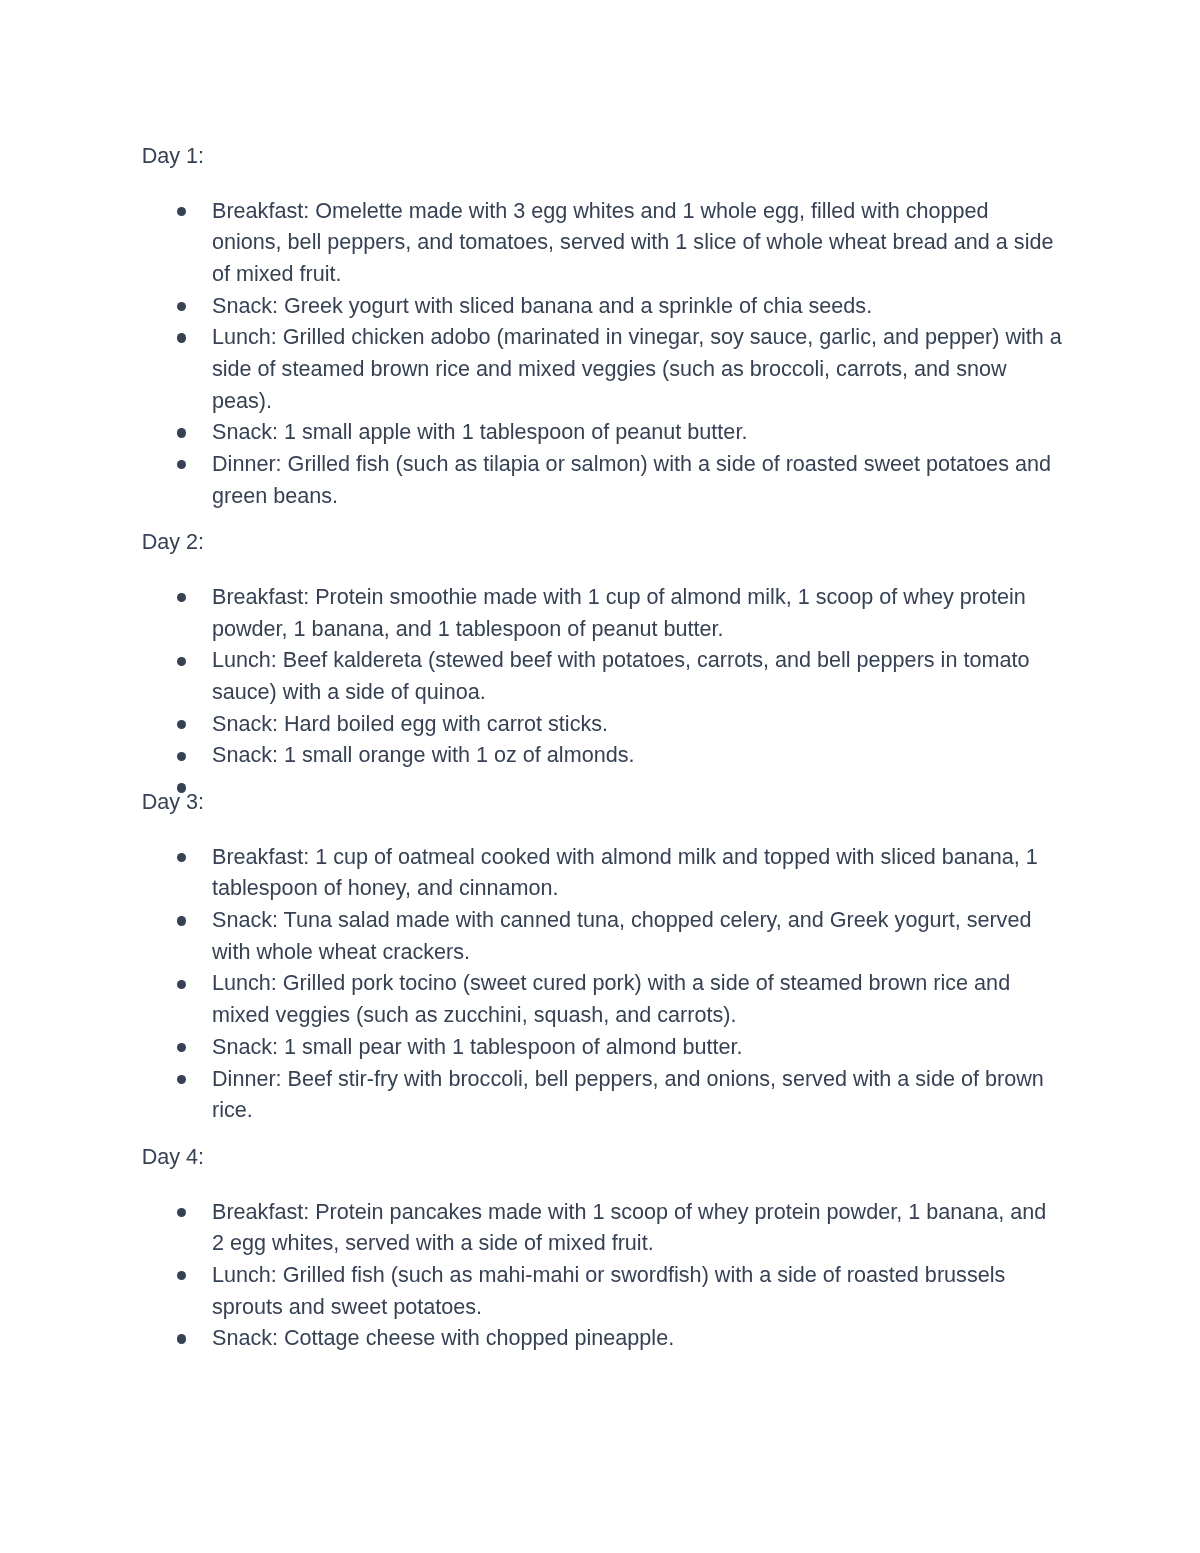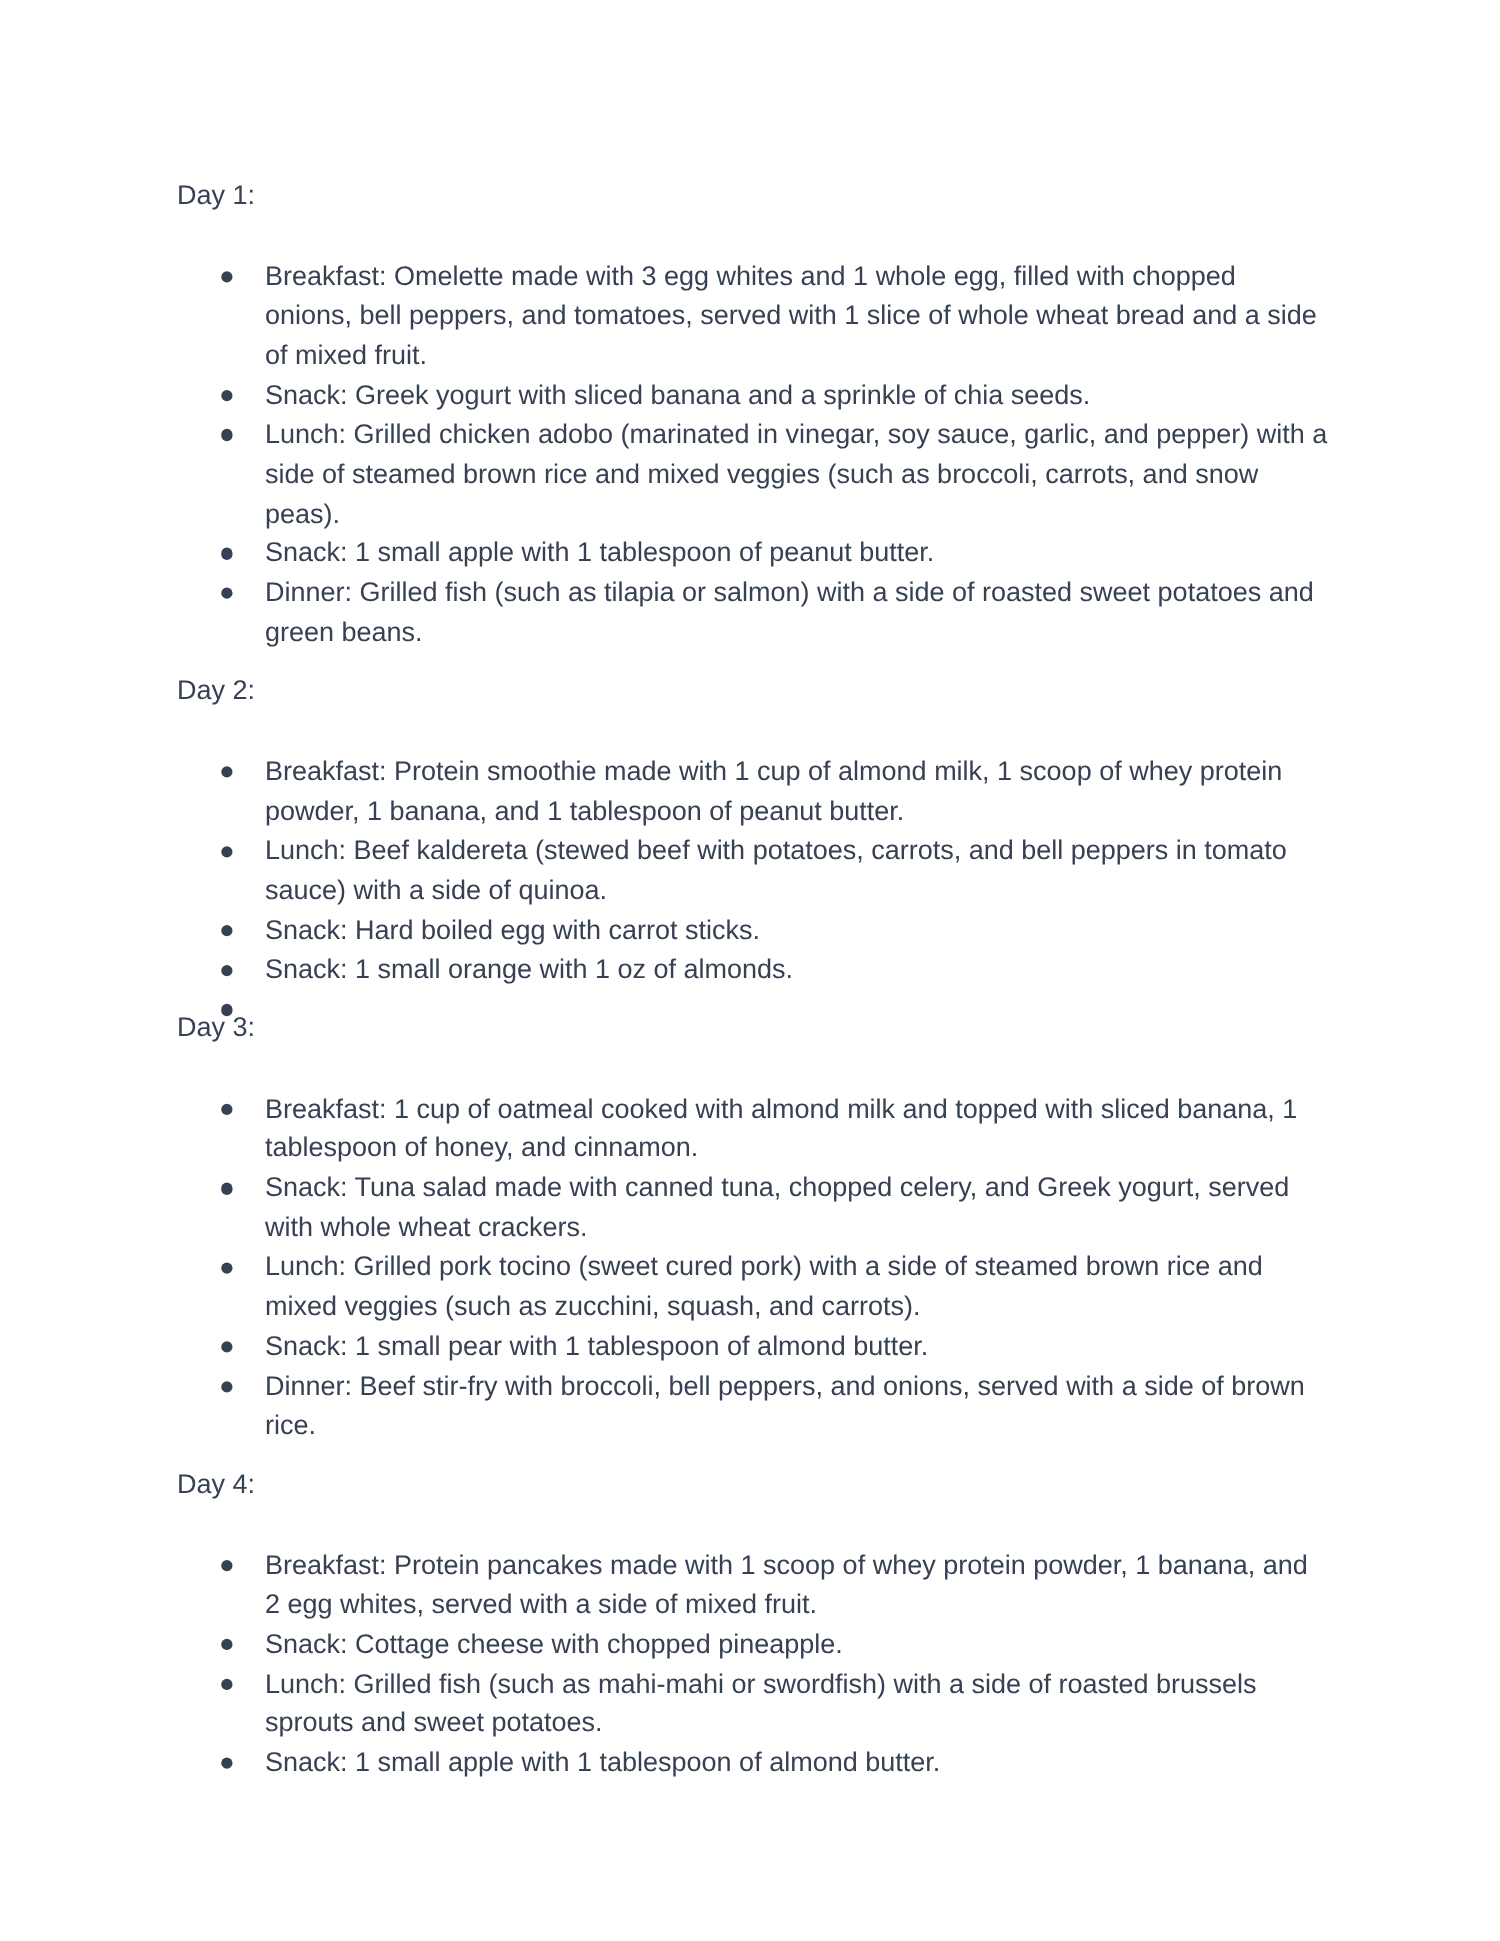--- a/index.html
+++ b/index.html
@@ -42,7 +42,7 @@
   }
   .meal-list {
     list-style: none;
-    margin: 33px 0 0 0;
+    margin: 23px 0 0 0;
     padding: 0;
   }
   .meal-item {

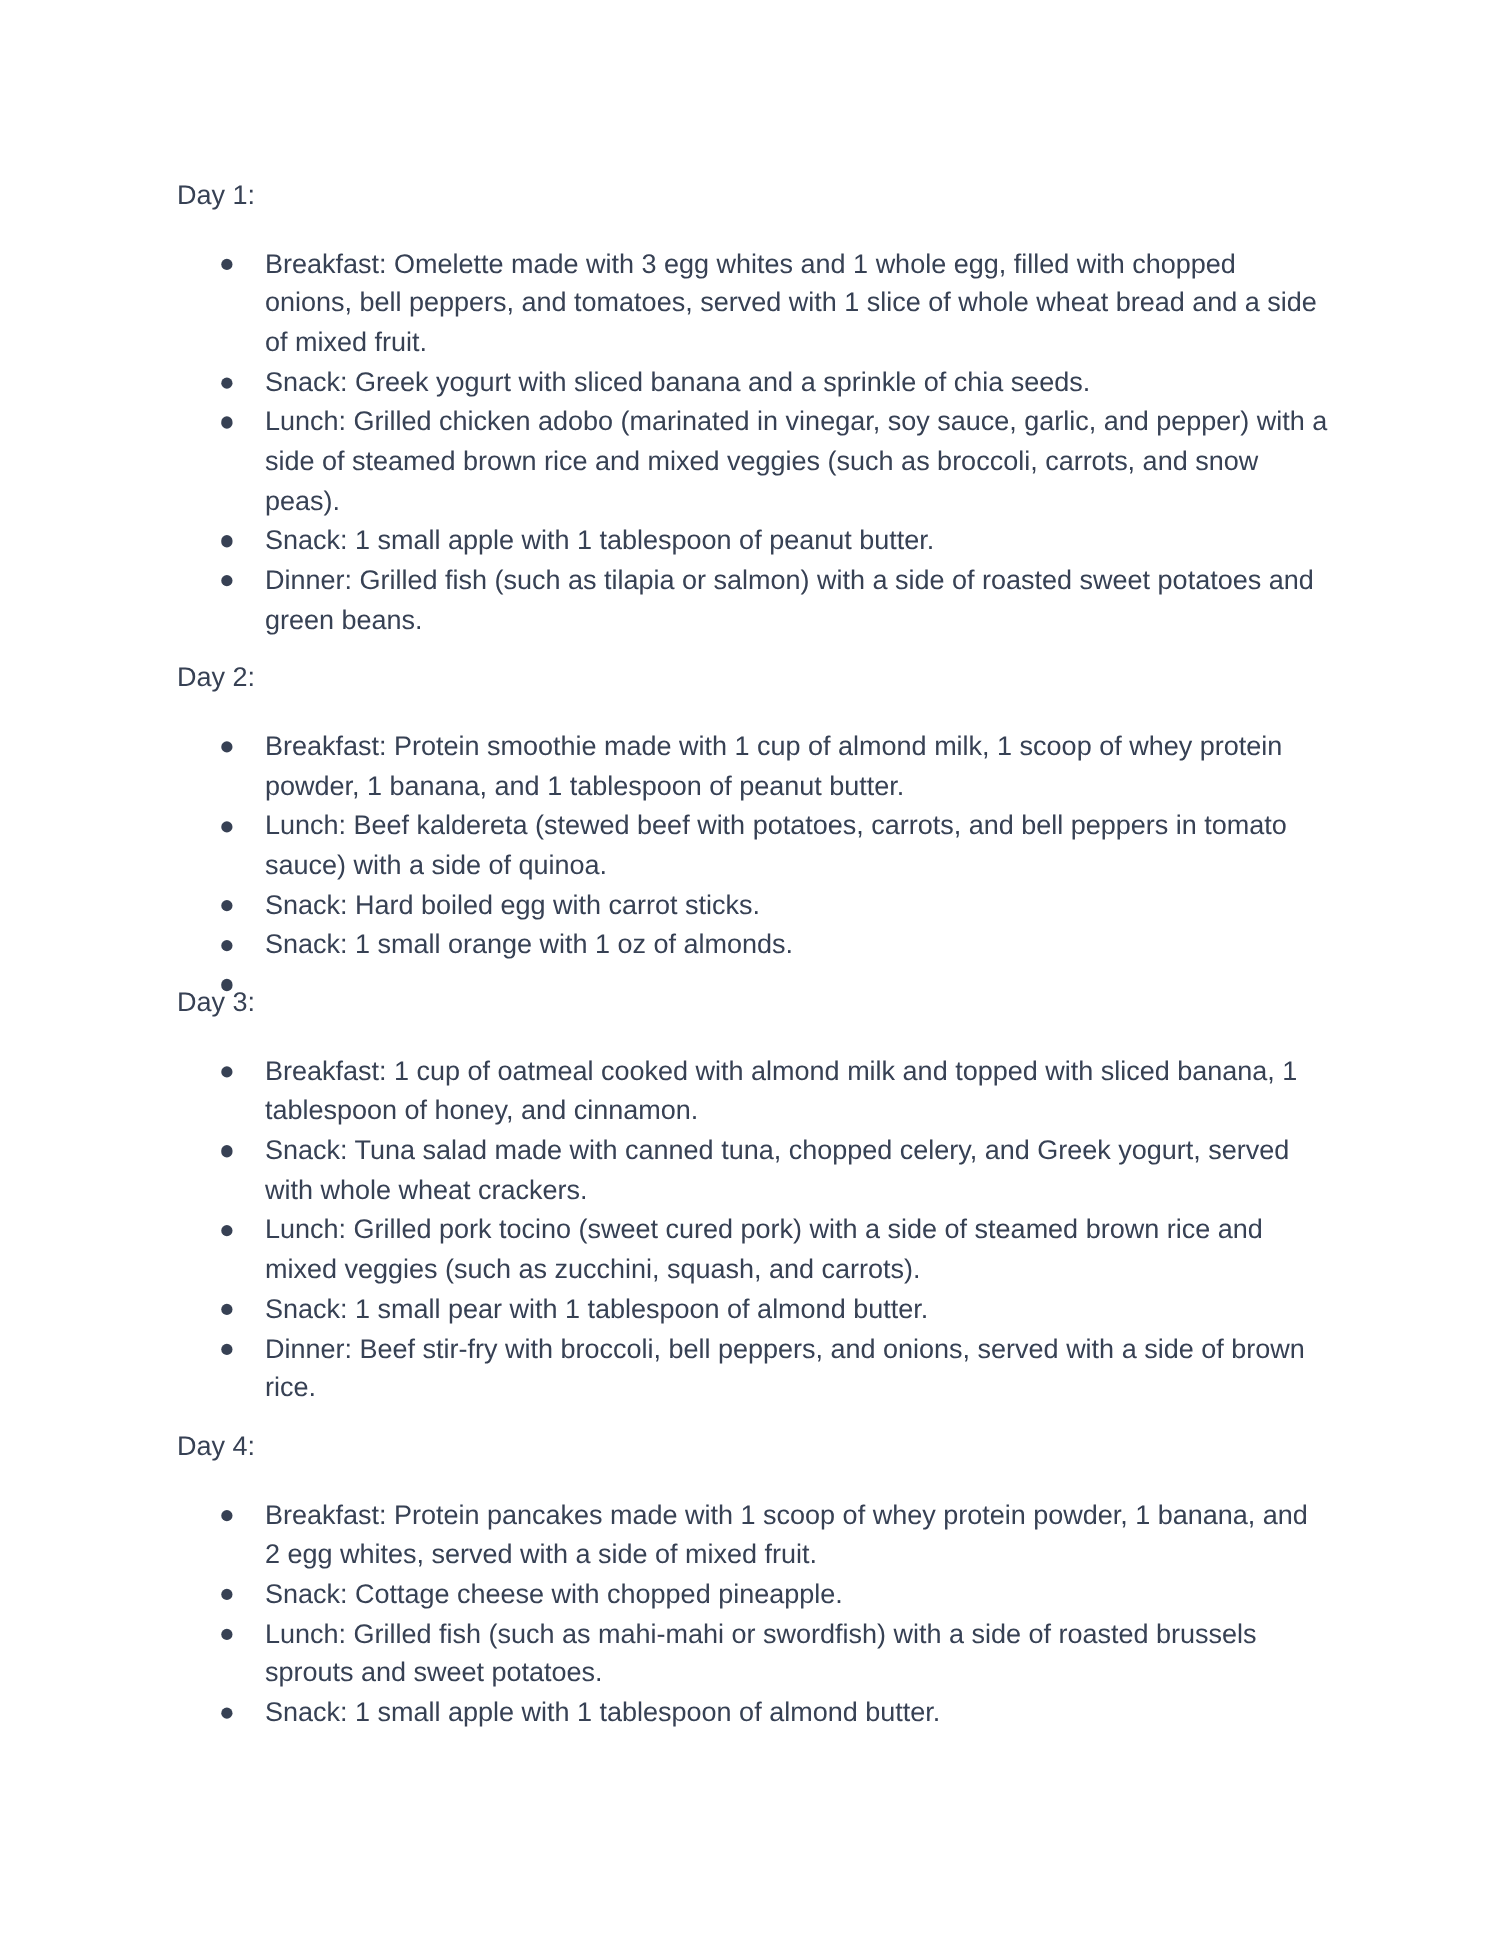--- a/index.html
+++ b/index.html
@@ -102,8 +102,8 @@
       <p class="day-heading">Day 4:</p>
       <ul class="meal-list">
         <li class="meal-item"><span class="bullet"></span><span class="meal-text">Breakfast: Protein pancakes made with 1 scoop of whey protein powder, 1 banana, and 2 egg whites, served with a side of mixed fruit.</span></li>
+        <li class="meal-item"><span class="bullet"></span><span class="meal-text">Lunch: Grilled fish (such as mahi-mahi or swordfish) with a side of roasted brussels sprouts and sweet potatoes.</span></li>
         <li class="meal-item"><span class="bullet"></span><span class="meal-text">Snack: Cottage cheese with chopped pineapple.</span></li>
-        <li class="meal-item"><span class="bullet"></span><span class="meal-text">Lunch: Grilled fish (such as mahi-mahi or swordfish) with a side of roasted brussels sprouts and sweet potatoes.</span></li>
         <li class="meal-item"><span class="bullet"></span><span class="meal-text">Snack: 1 small apple with 1 tablespoon of almond butter.</span></li>
       </ul>
     </section>

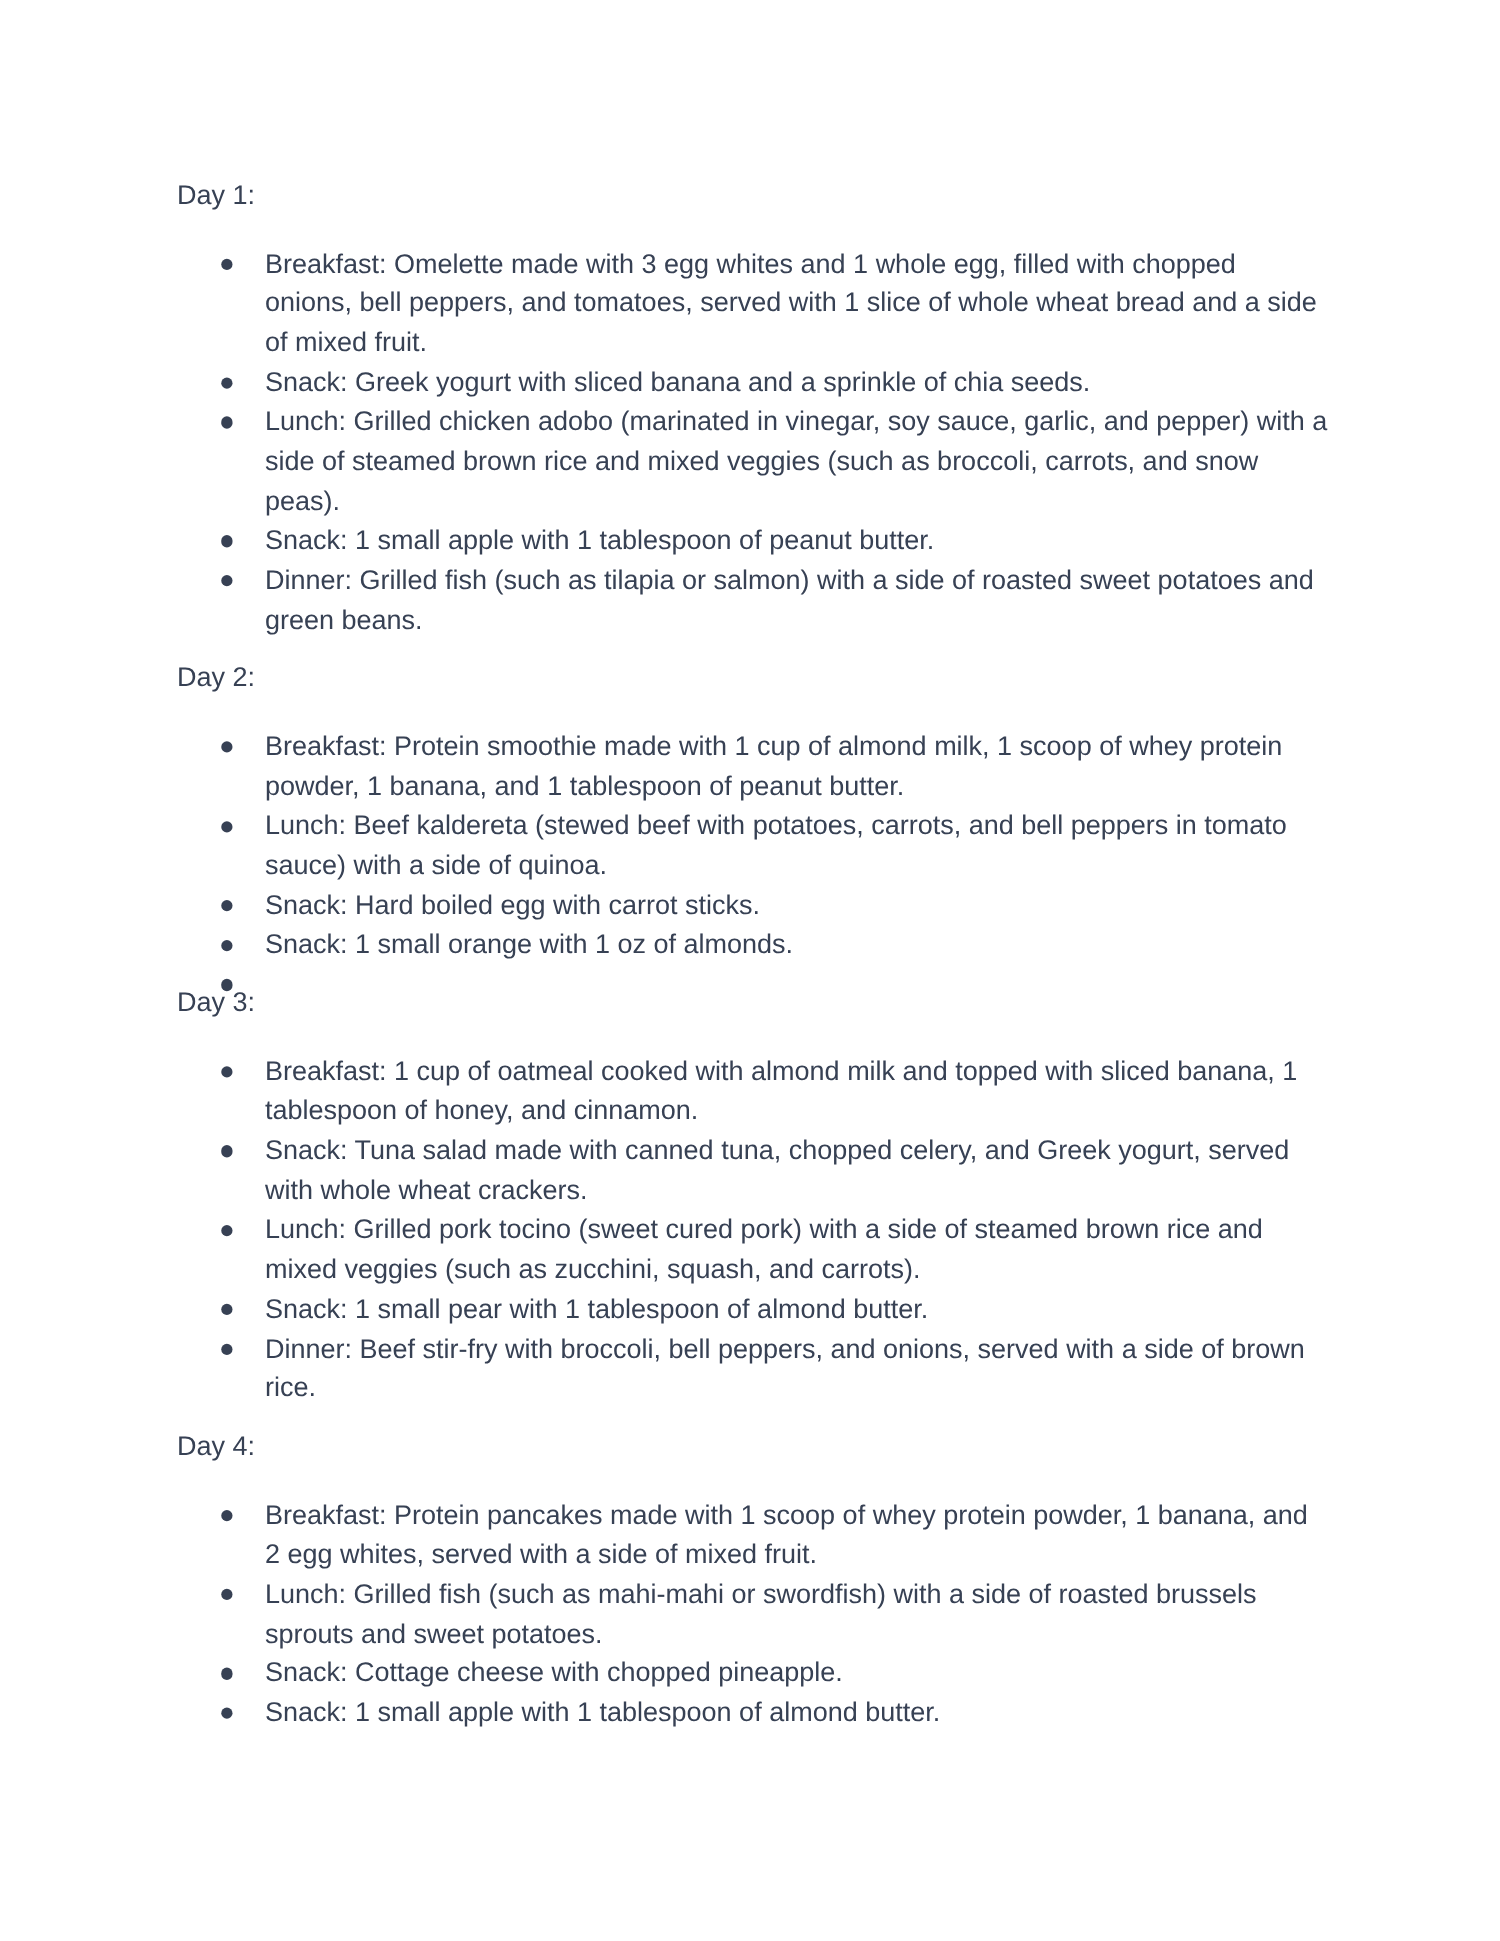--- a/index.html
+++ b/index.html
@@ -104,7 +104,6 @@
         <li class="meal-item"><span class="bullet"></span><span class="meal-text">Breakfast: Protein pancakes made with 1 scoop of whey protein powder, 1 banana, and 2 egg whites, served with a side of mixed fruit.</span></li>
         <li class="meal-item"><span class="bullet"></span><span class="meal-text">Lunch: Grilled fish (such as mahi-mahi or swordfish) with a side of roasted brussels sprouts and sweet potatoes.</span></li>
         <li class="meal-item"><span class="bullet"></span><span class="meal-text">Snack: Cottage cheese with chopped pineapple.</span></li>
-        <li class="meal-item"><span class="bullet"></span><span class="meal-text">Snack: 1 small apple with 1 tablespoon of almond butter.</span></li>
       </ul>
     </section>
   </div>

